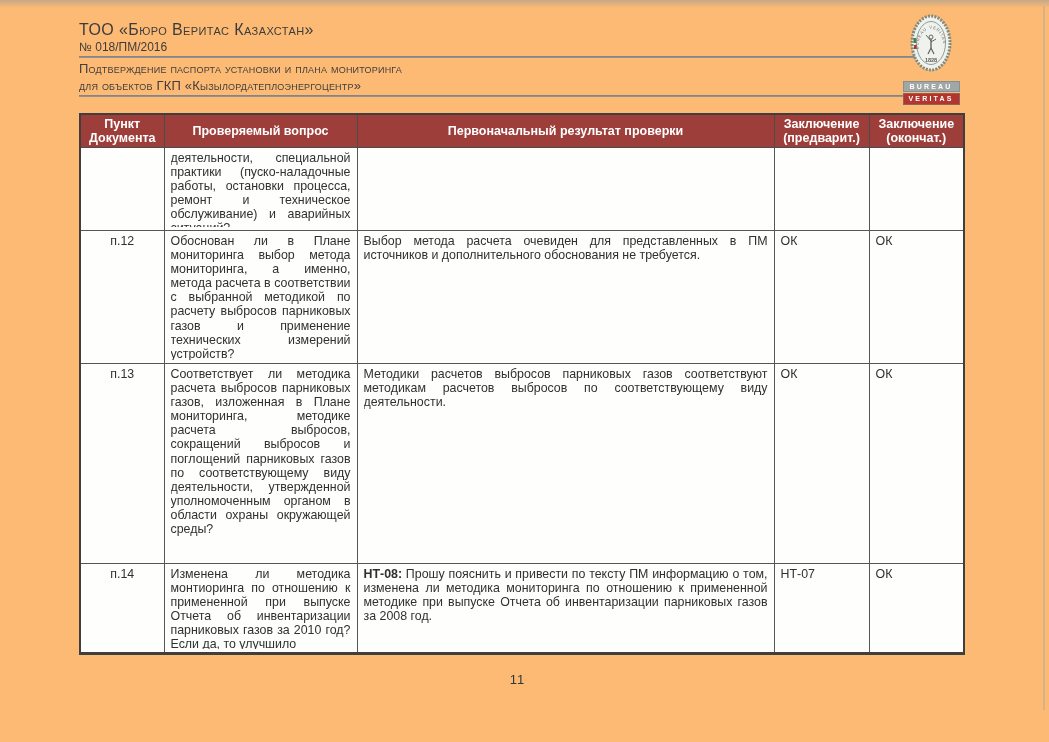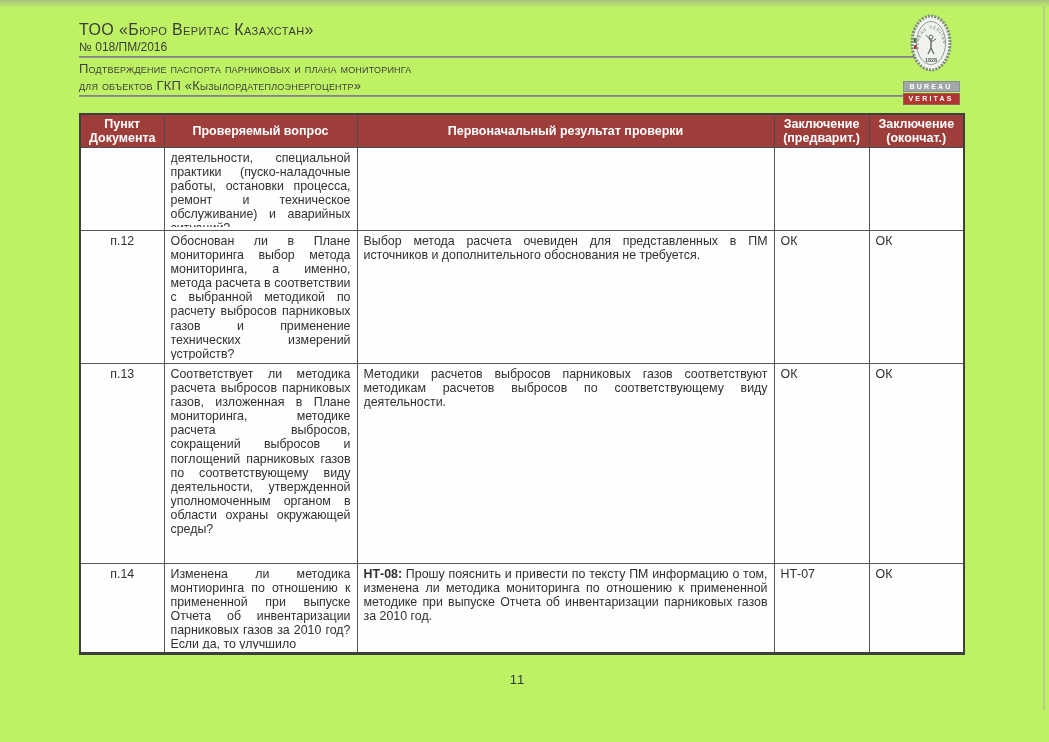--- a/index.html
+++ b/index.html
@@ -5,7 +5,7 @@
   html,body{margin:0;padding:0;background:#ffffff;}
   .page{
     position:relative;width:1049px;height:742px;overflow:hidden;
-    background:#bef264;
+    background:#fdba74;
     font-family:"Liberation Sans",sans-serif;color:#333;
   }
   

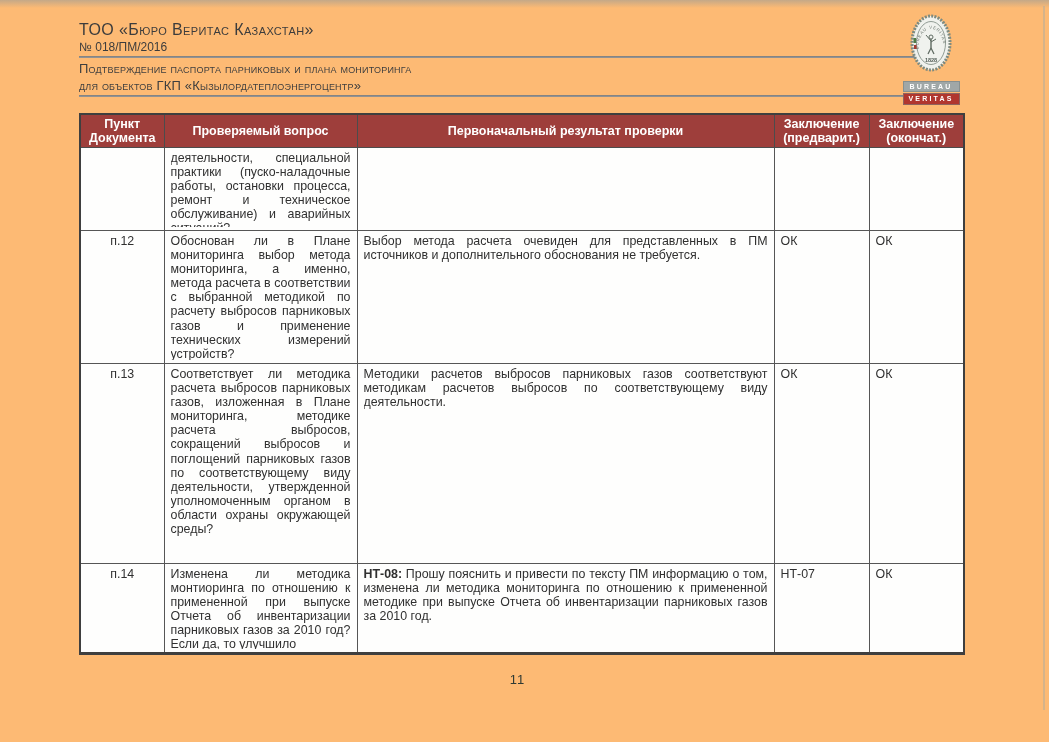--- a/index.html
+++ b/index.html
@@ -77,7 +77,7 @@
   <div class="company">ТОО «Бюро Веритас Казахстан»</div>
   <div class="docnum">№ 018/ПМ/2016</div>
   <div class="rule rule1"></div>
-  <div class="title1">Подтверждение паспорта парниковых и плана мониторинга</div>
+  <div class="title1">Подтверждение паспорта установки и плана мониторинга</div>
   <div class="title2">для объектов ГКП «Кызылордатеплоэнергоцентр»</div>
   <div class="rule rule2"></div>
 

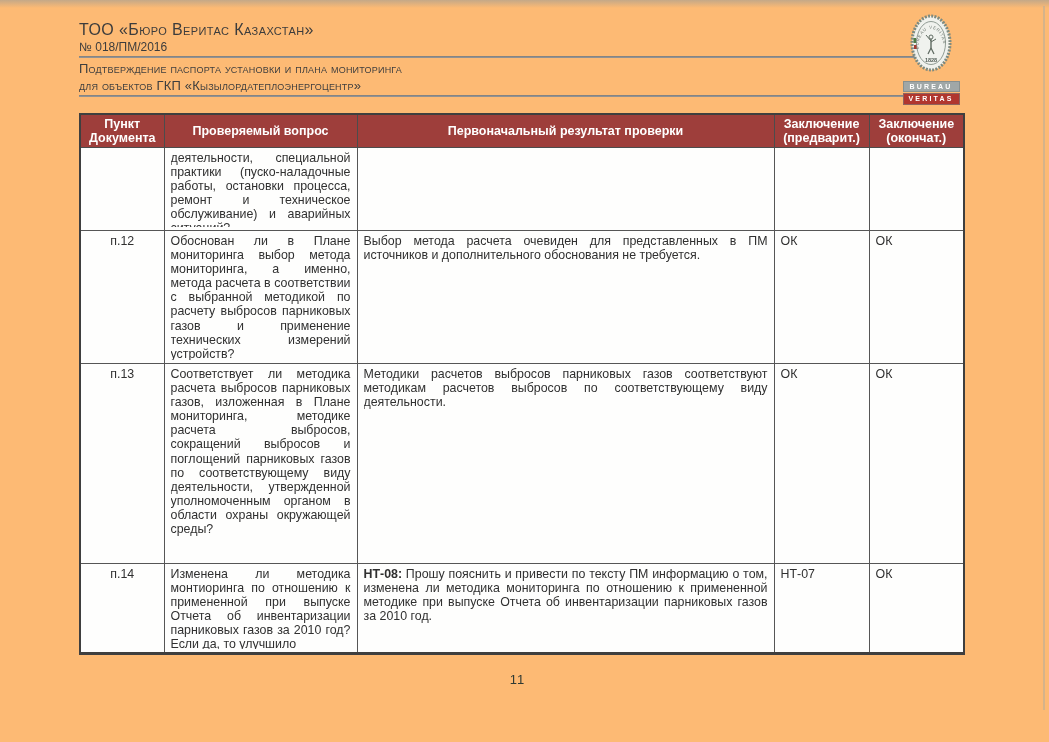--- a/index.html
+++ b/index.html
@@ -180,7 +180,7 @@
             <div class="cw">Изменена ли методика монтиоринга по отношению к примененной при выпуске Отчета об инвентаризации парниковых газов за 2010 год? Если да, то улучшило</div>
           </td>
         <td class="c-res">
-          <div class="cw"><span class="res-prefix">НТ-08:</span> <span>Прошу пояснить и привести по тексту ПМ информацию о том, изменена ли методика мониторинга по отношению к примененной методике при выпуске Отчета об инвентаризации парниковых газов за 2010 год.</span></div>
+          <div class="cw"><span class="res-prefix">НТ-08:</span> <span>Прошу пояснить и привести по тексту ПМ информацию о том, изменена ли методика мониторинга по отношению к примененной методике при выпуске Отчета об инвентаризации парниковых газов за 2008 год.</span></div>
         </td>
         <td class="c-con">
             <div class="cw">НТ-07</div>

